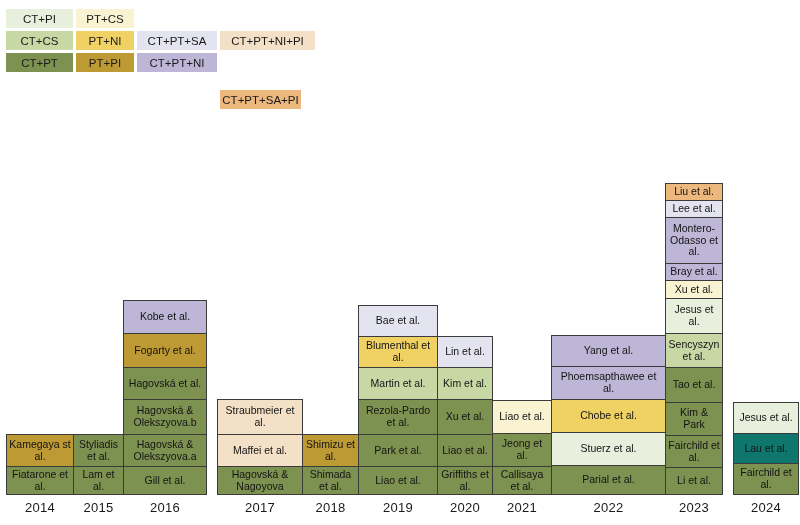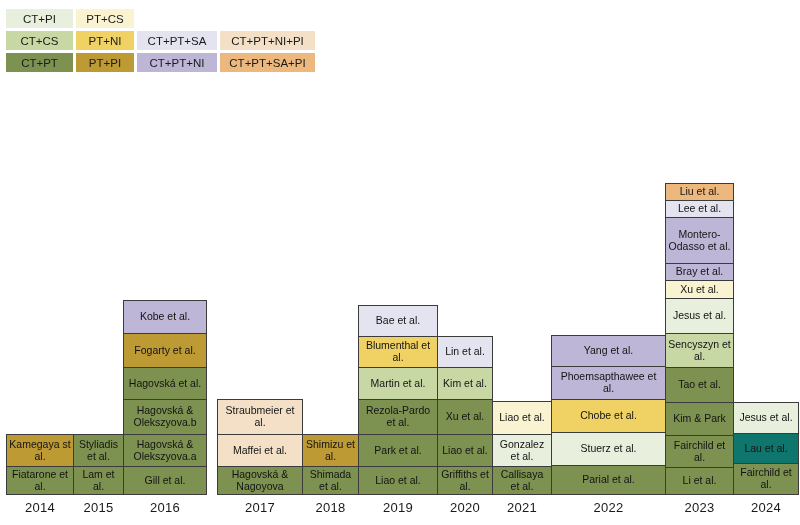--- a/index.html
+++ b/index.html
@@ -52,7 +52,7 @@
         <div class="legend-cell" style="width: 67px; background: rgb(125, 145, 80);">CT+PT</div>
         <div class="legend-cell" style="width: 58px; background: rgb(189, 154, 52);">PT+PI</div>
         <div class="legend-cell" style="width: 80px; background: rgb(189, 182, 214);">CT+PT+NI</div>
-        <div class="legend-cell" style="width: 95px; background: rgb(237, 184, 126);">CT+PT+SA+PI</div>
+        <div class="legend-cell" style="width: 81px; background: rgb(237, 184, 126); margin-top: 37px;">CT+PT+SA+PI</div>
       </div>
     </div>
   <div id="chart">

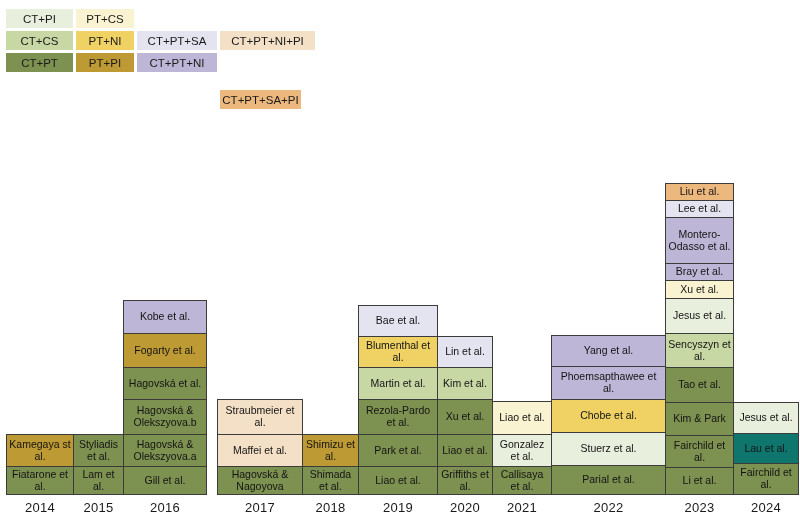--- a/index.html
+++ b/index.html
@@ -135,7 +135,7 @@
         </div>
         <div class="year-label">2022</div>
       </div>
-      <div class="year-col" style="left: 665px; width: 69px; bottom: 4px;">
+      <div class="year-col" style="left: 665px; width: 58px; bottom: 4px;">
         <div class="cells">
           <div class="study-cell" title="" style="height: 18px; flex: 0 0 18px; background: rgb(237, 184, 126);">Liu et al.</div>
           <div class="study-cell" title="" style="height: 18px; flex: 0 0 18px; background: rgb(228, 227, 240);">Lee et al.</div>

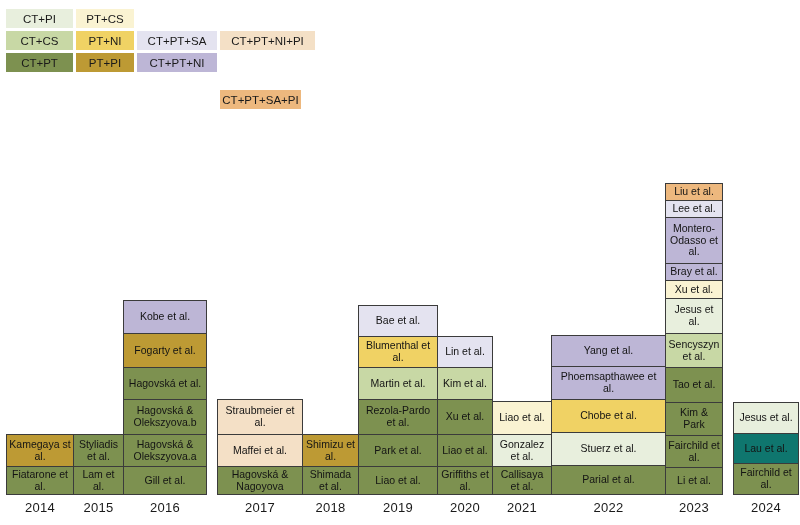--- a/index.html
+++ b/index.html
@@ -120,7 +120,6 @@
       <div class="year-col" style="left: 492px; width: 60px; bottom: 4px;">
         <div class="cells">
           <div class="study-cell" title="" style="height: 34px; flex: 0 0 34px; background: rgb(250, 243, 210);">Liao et al.</div>
-          <div class="study-cell" title="" style="height: 33px; flex: 0 0 33px; background: rgb(232, 239, 221);">Gonzalez et al.</div>
           <div class="study-cell" title="" style="height: 29px; flex: 0 0 29px; background: rgb(125, 145, 80);">Callisaya et al.</div>
         </div>
         <div class="year-label">2021</div>

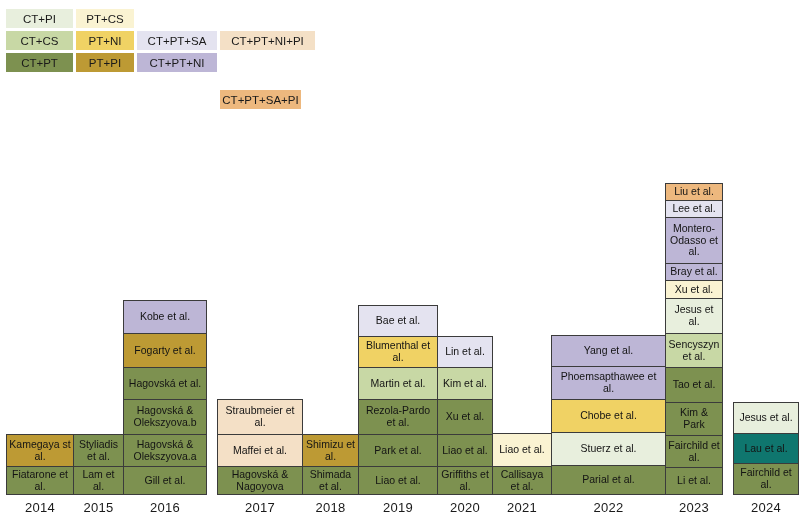--- a/index.html
+++ b/index.html
@@ -120,6 +120,7 @@
       <div class="year-col" style="left: 492px; width: 60px; bottom: 4px;">
         <div class="cells">
           <div class="study-cell" title="" style="height: 34px; flex: 0 0 34px; background: rgb(250, 243, 210);">Liao et al.</div>
+          <div class="study-cell" title="" style="height: 34px; flex: 0 0 34px; background: rgb(125, 145, 80);">Jeong et al.</div>
           <div class="study-cell" title="" style="height: 29px; flex: 0 0 29px; background: rgb(125, 145, 80);">Callisaya et al.</div>
         </div>
         <div class="year-label">2021</div>

